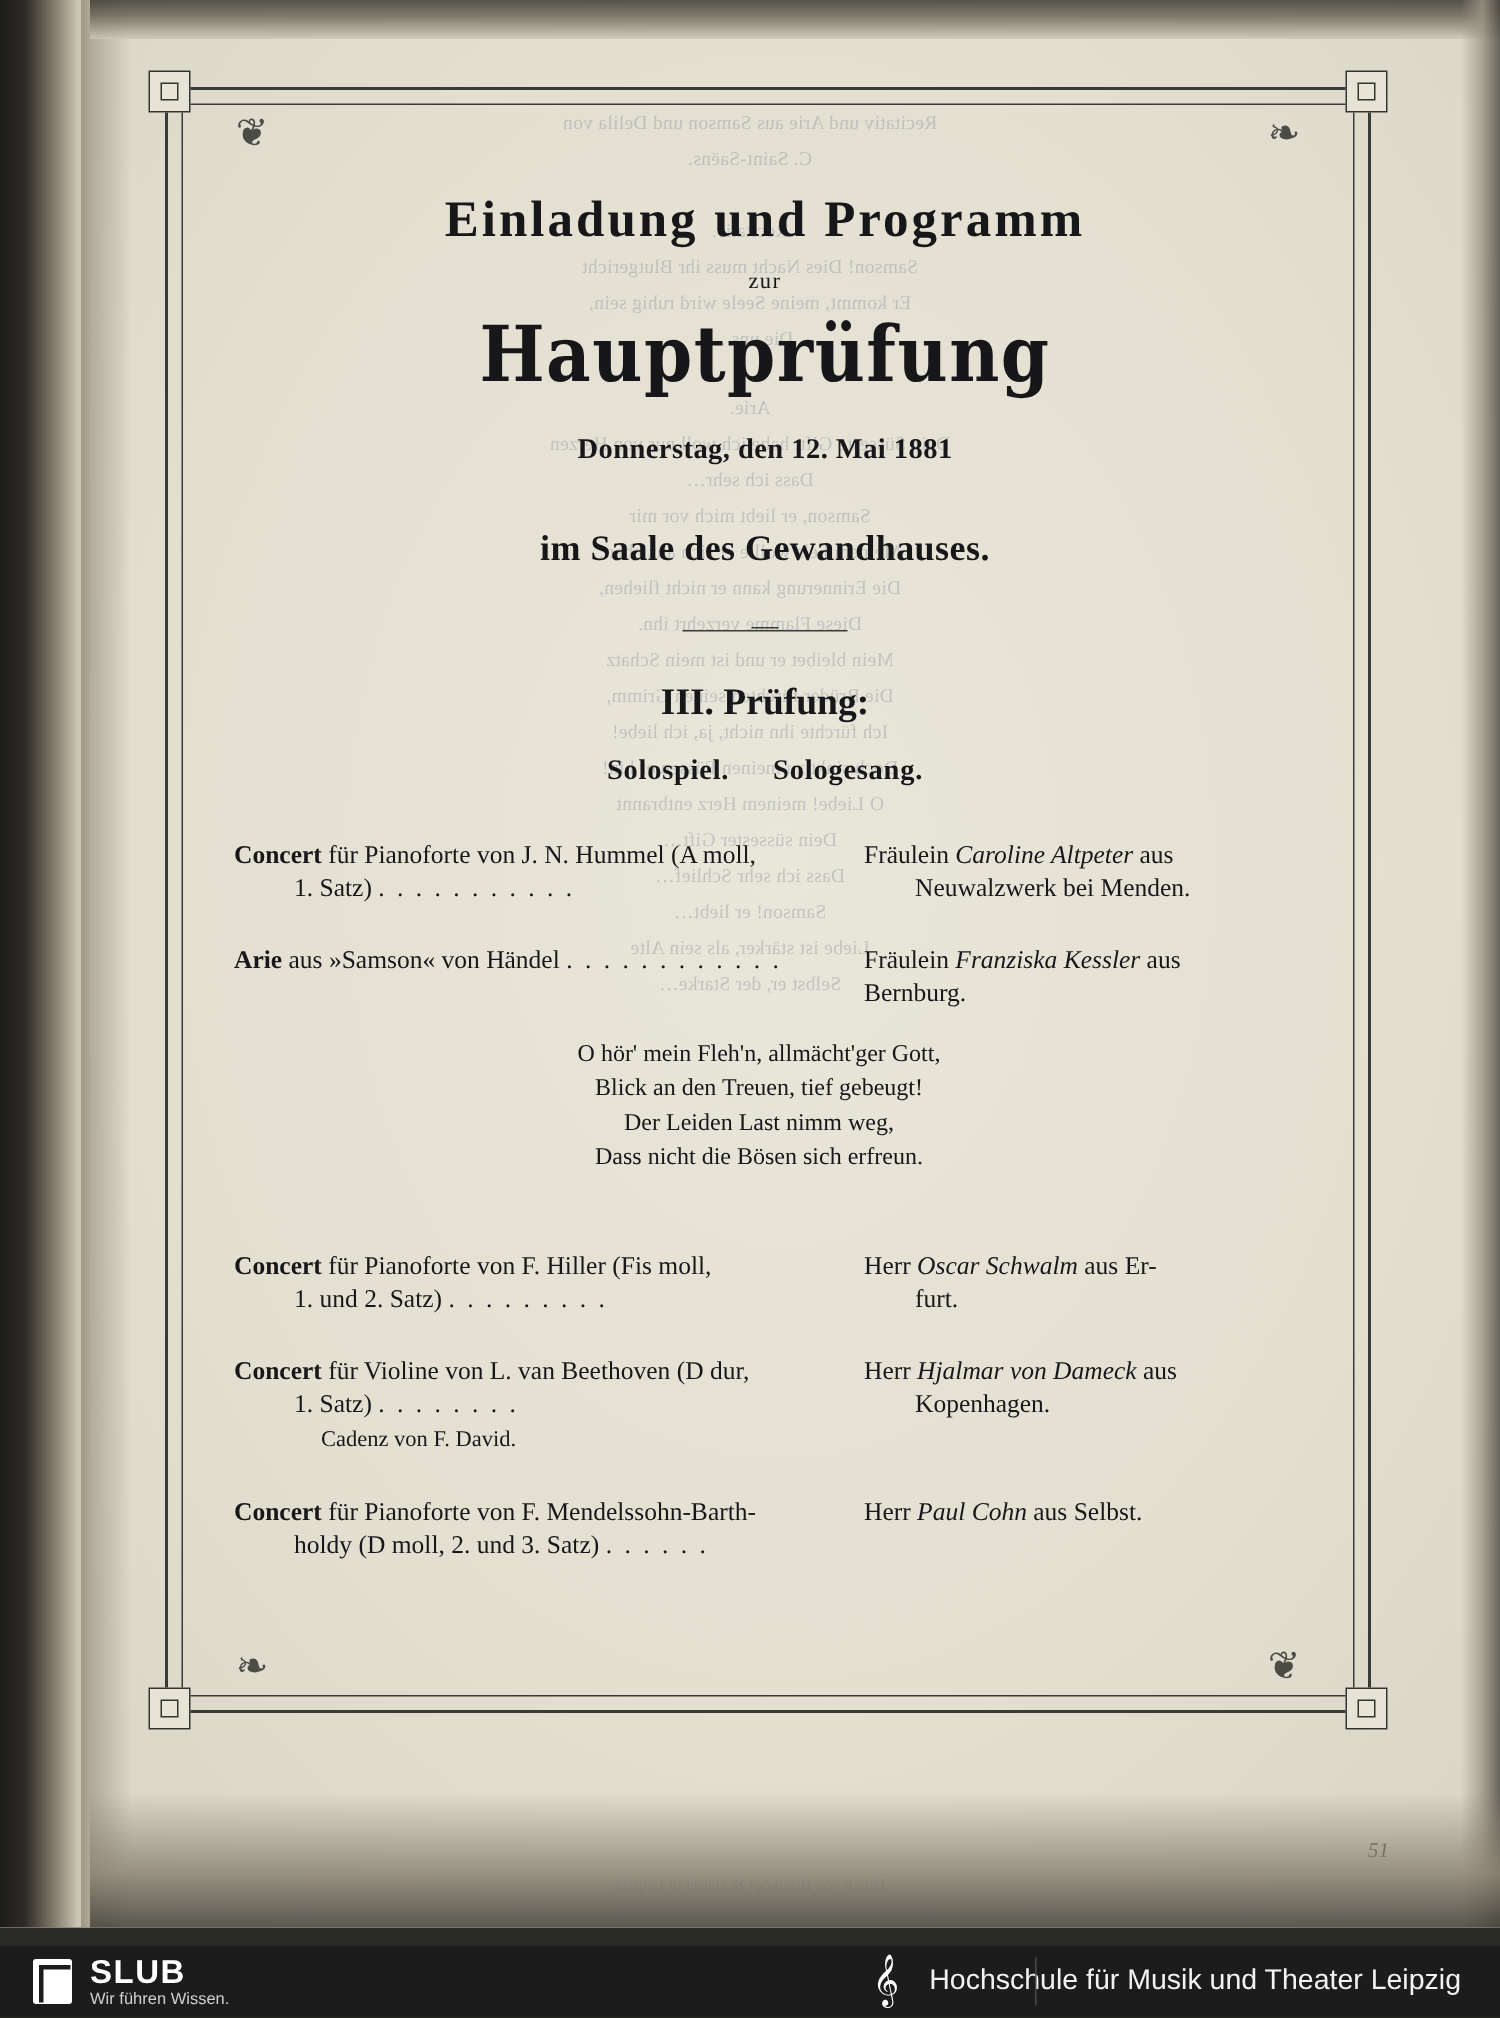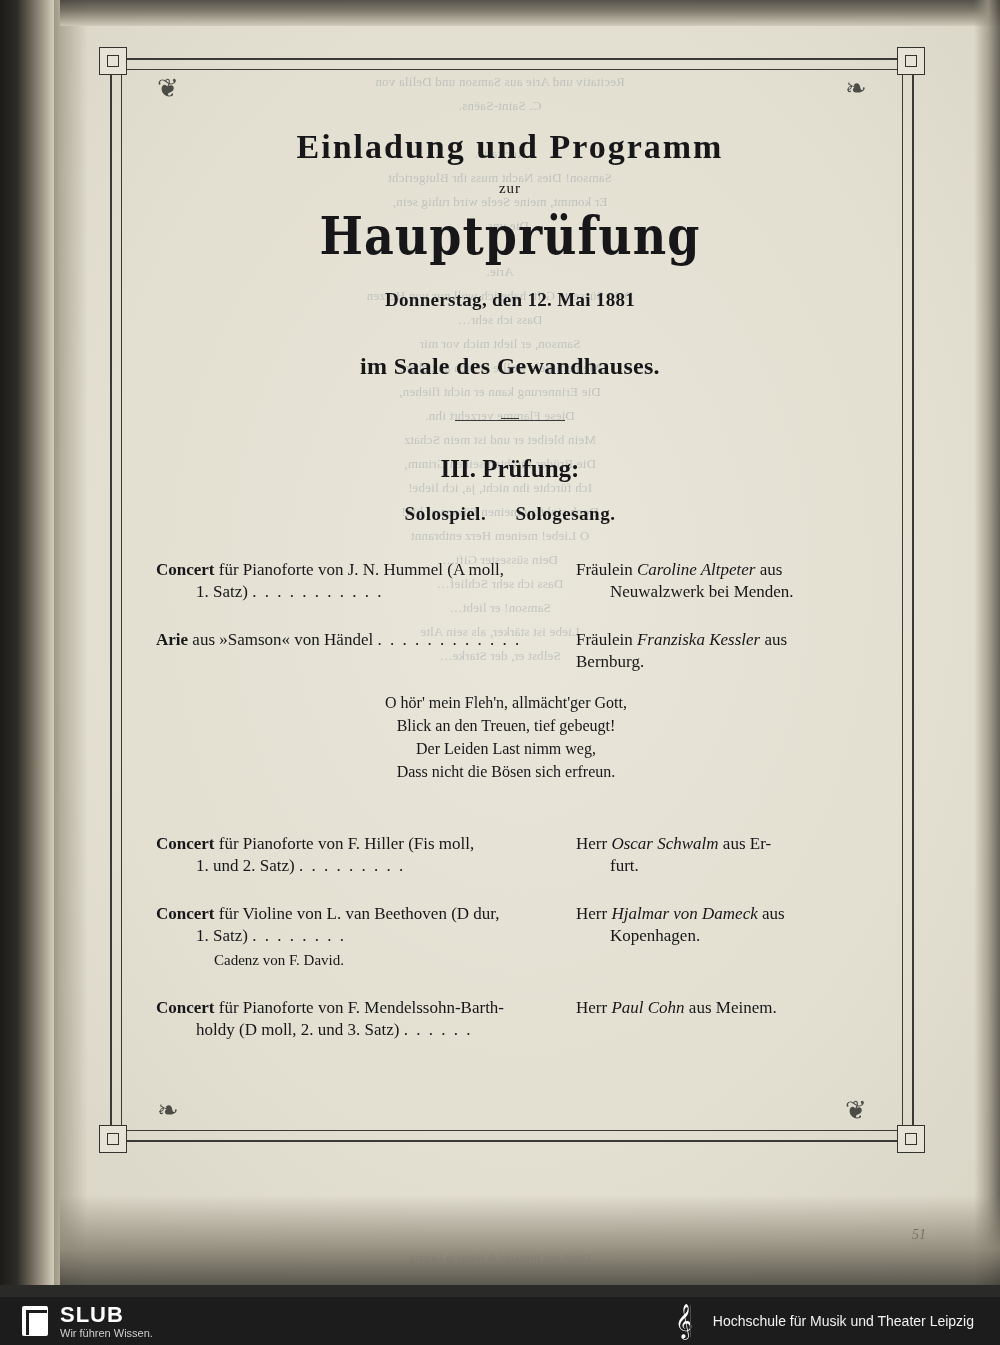--- a/index.html
+++ b/index.html
@@ -298,7 +298,7 @@
         <td class="right">
           <span>Herr</span>
           <span class="it">Paul Cohn</span>
-          <span>aus Meinem.</span>
+          <span>aus Selbst.</span>
         </td>
       </tr>
     </tbody>

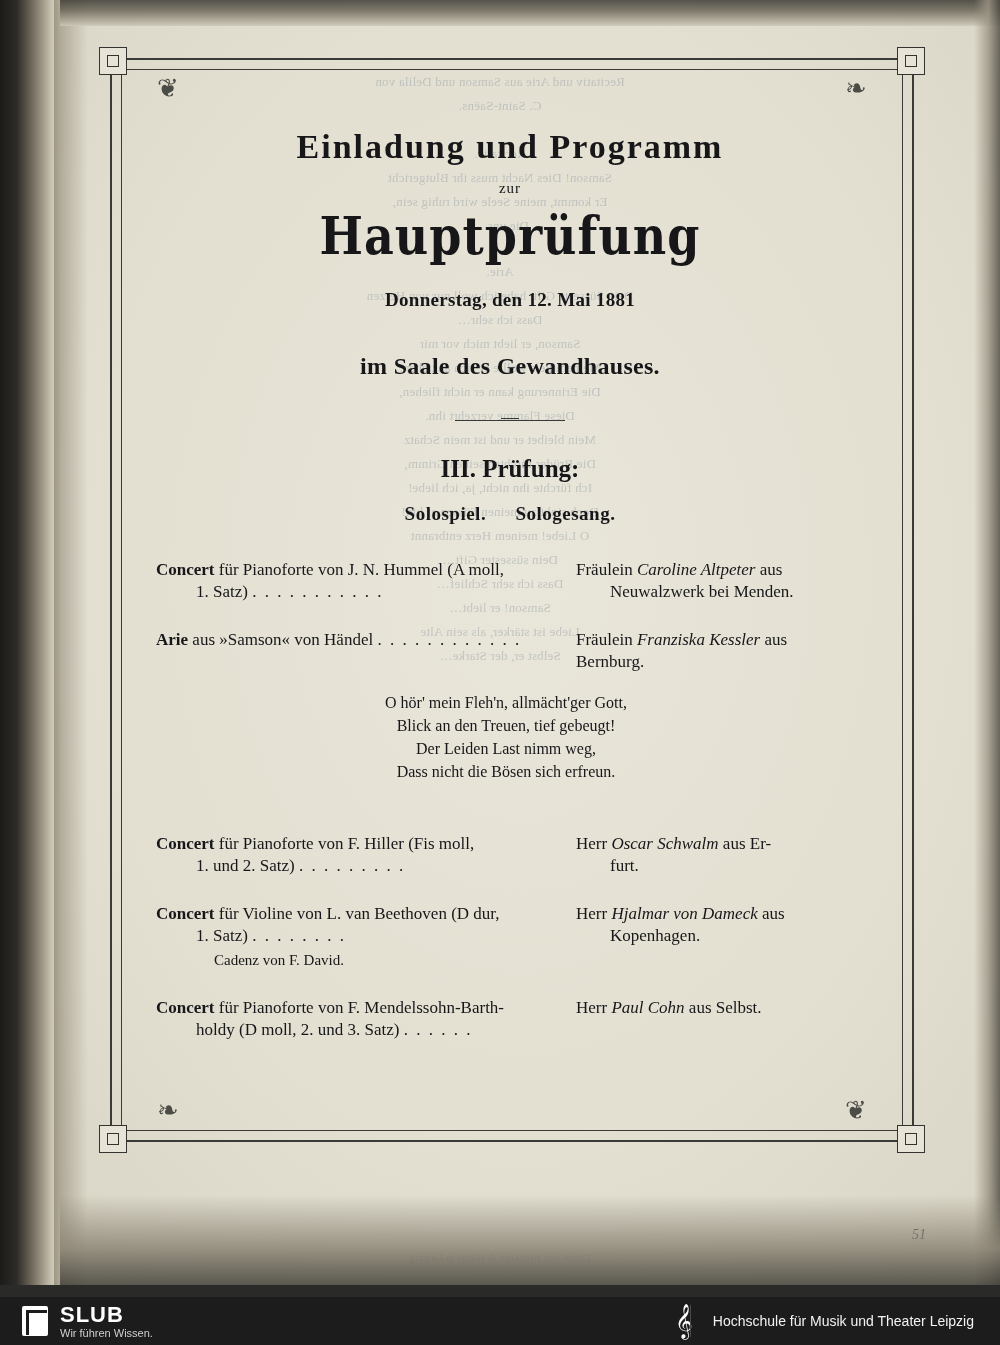--- a/index.html
+++ b/index.html
@@ -147,7 +147,7 @@
     width:34px;height:34px;color:#fff;font-size:30px;line-height:34px;text-align:center;
     font-family:"DejaVu Serif",serif;
   }
-  .hmt-txt{margin-left:12px;font-size:14px;font-family:"Liberation Sans",sans-serif;color:#f2f2f2;}
+  .hmt-txt{margin-left:12px;font-size:19px;font-family:"Liberation Sans",sans-serif;color:#f2f2f2;}
   .vert-sep{position:absolute;left:690px;top:8px;bottom:8px;width:1px;background:#4a4a4a;}
 </style>
 </head>

